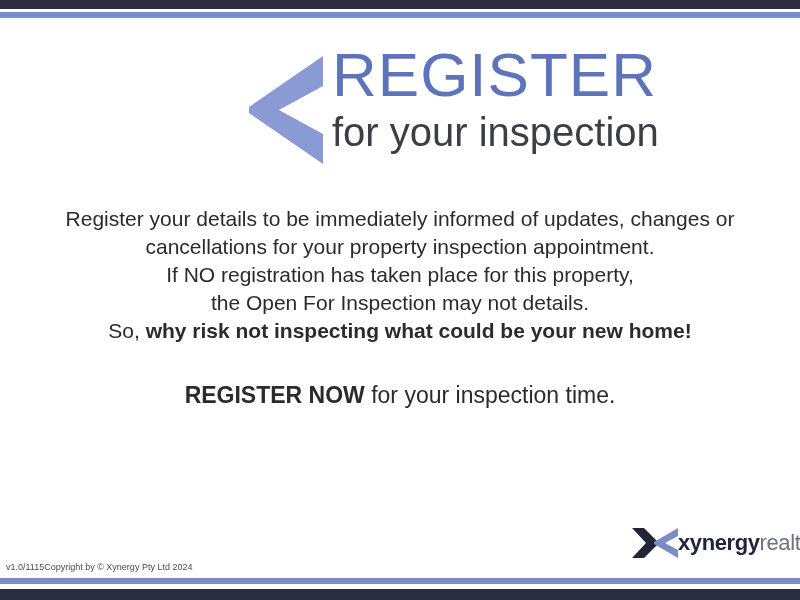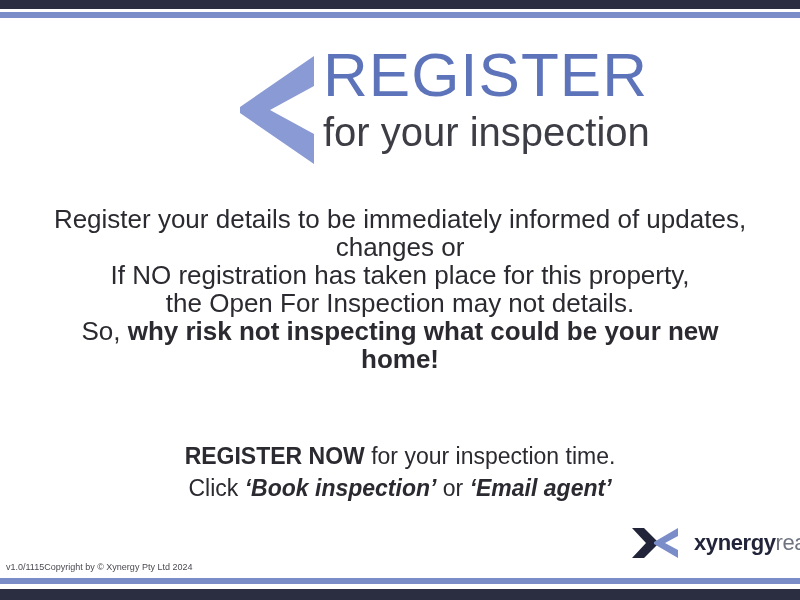--- a/index.html
+++ b/index.html
@@ -52,7 +52,7 @@
   .header {
     position: absolute;
     top: 44px;
-    left: 0;
+    left: 9px;
     width: 636px;
     height: 130px;
     padding-left: 35px;

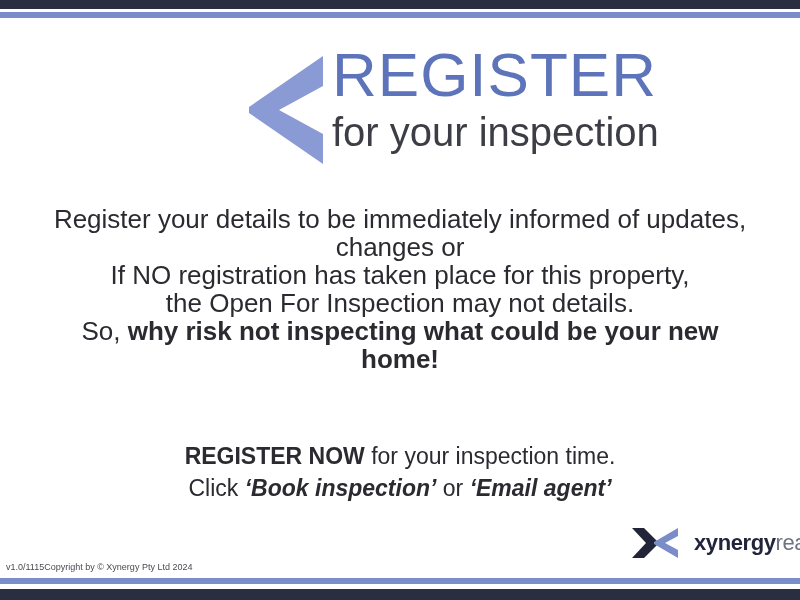--- a/index.html
+++ b/index.html
@@ -107,7 +107,7 @@
     color: #2a2a30;
   }
   .para {
-    font-size: 26px;
+    font-size: 21px;
     line-height: 28px;
     margin: 0;
   }

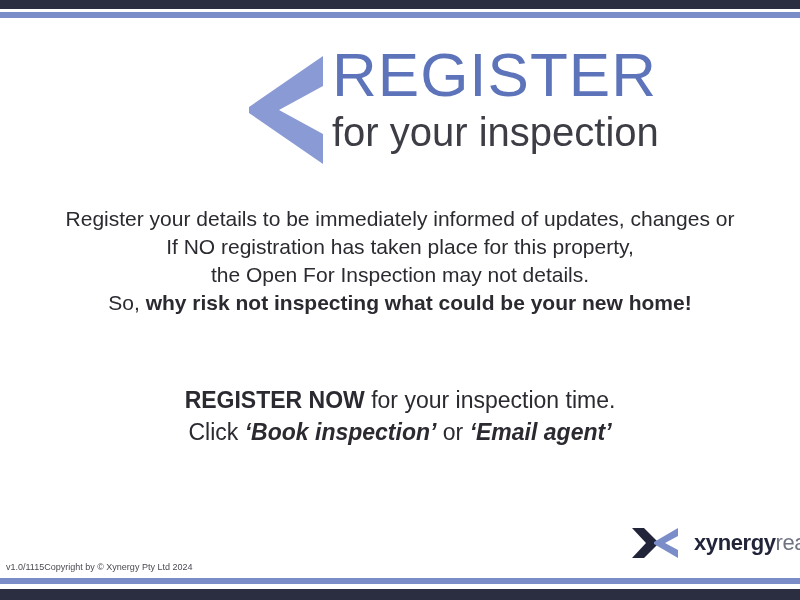--- a/index.html
+++ b/index.html
@@ -202,6 +202,7 @@
 
     <p class="para">
       <span>Register your details to be immediately informed of updates, changes or</span><br>
+      <span>cancellations for your property inspection appointment.</span>
     </p>
 
     <p class="para para-gap-1">

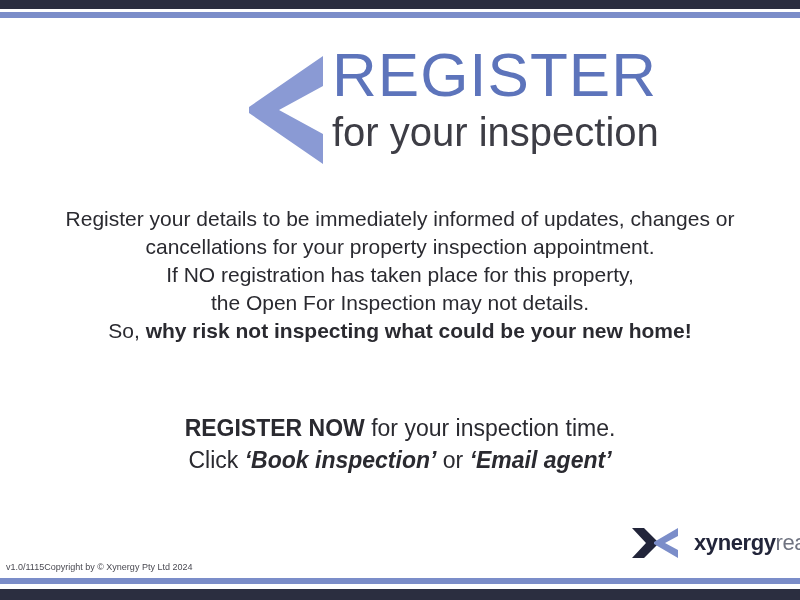--- a/index.html
+++ b/index.html
@@ -113,7 +113,7 @@
   }
   .para-gap-1 { }
   .para-gap-2 { }
-  .cta-block  { margin-top: 67px; }
+  .cta-block  { margin-top: 34px; }
   .cta-line {
     font-size: 23px;
     line-height: 32px;

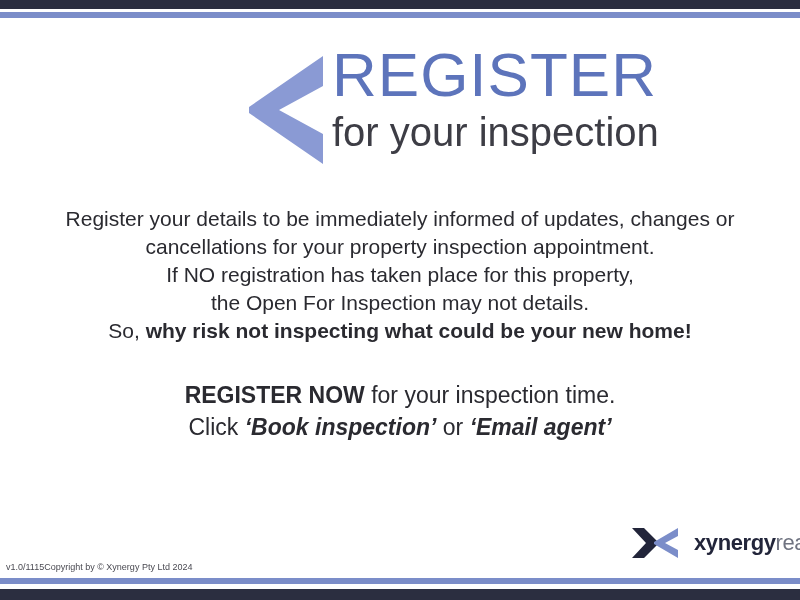--- a/index.html
+++ b/index.html
@@ -218,9 +218,6 @@
       <p class="cta-line">
         <b>REGISTER NOW</b><span> for your inspection time.</span>
       </p>
-      <p class="cta-line">
-        <span>Click </span><span class="bi">‘Book inspection’</span><span> or </span><span class="bi">‘Email agent’</span>
-      </p>
     </div>
 
   </div>

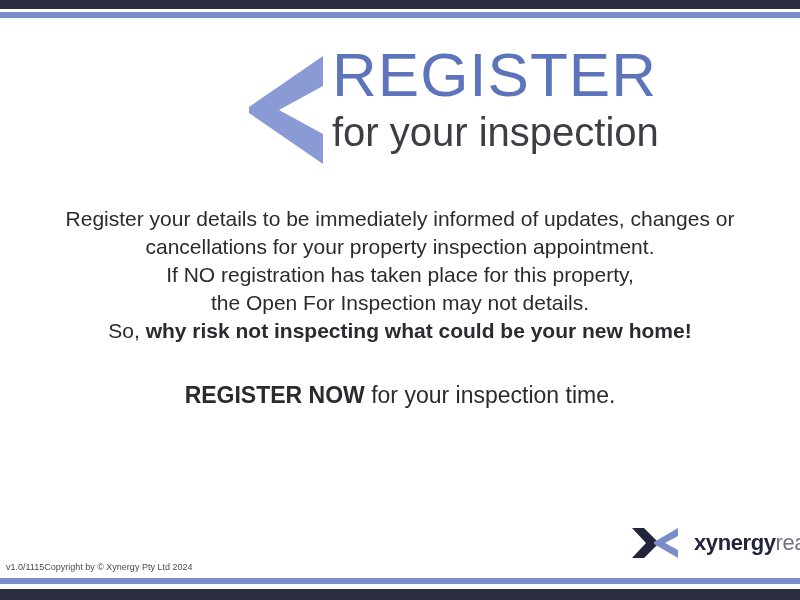--- a/index.html
+++ b/index.html
@@ -153,7 +153,6 @@
   .brand-word .w1 {
     font-weight: 700;
     color: #22253a;
-    margin-left: 16px;
   }
   .brand-word .w2 {
     font-weight: 400;

